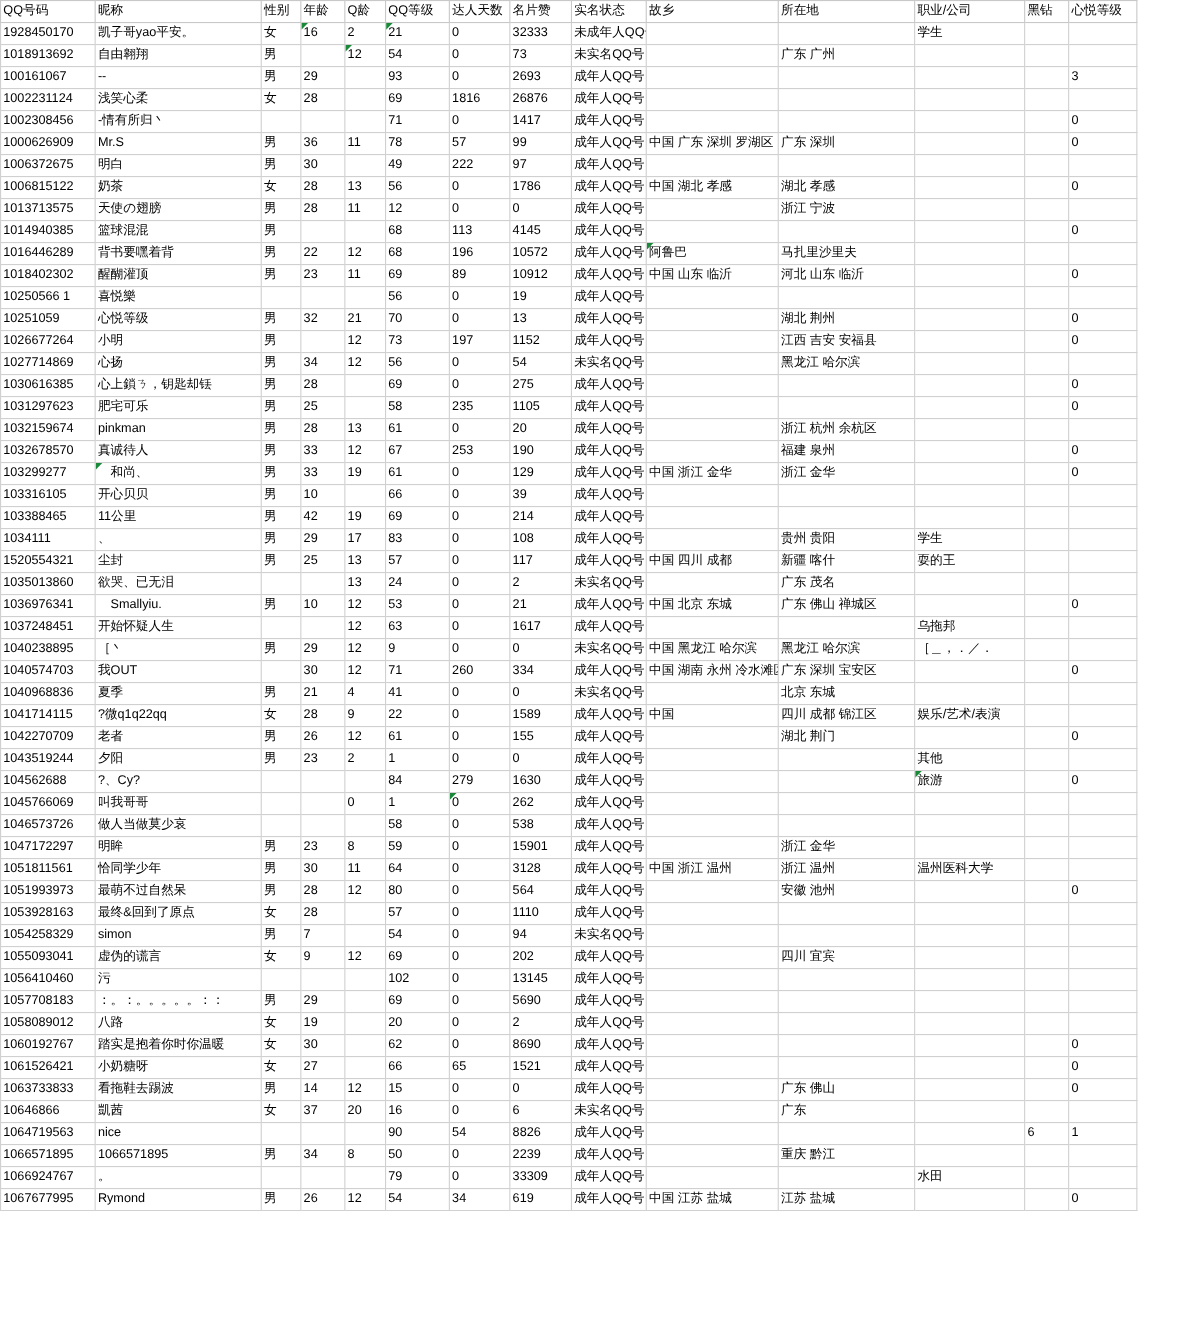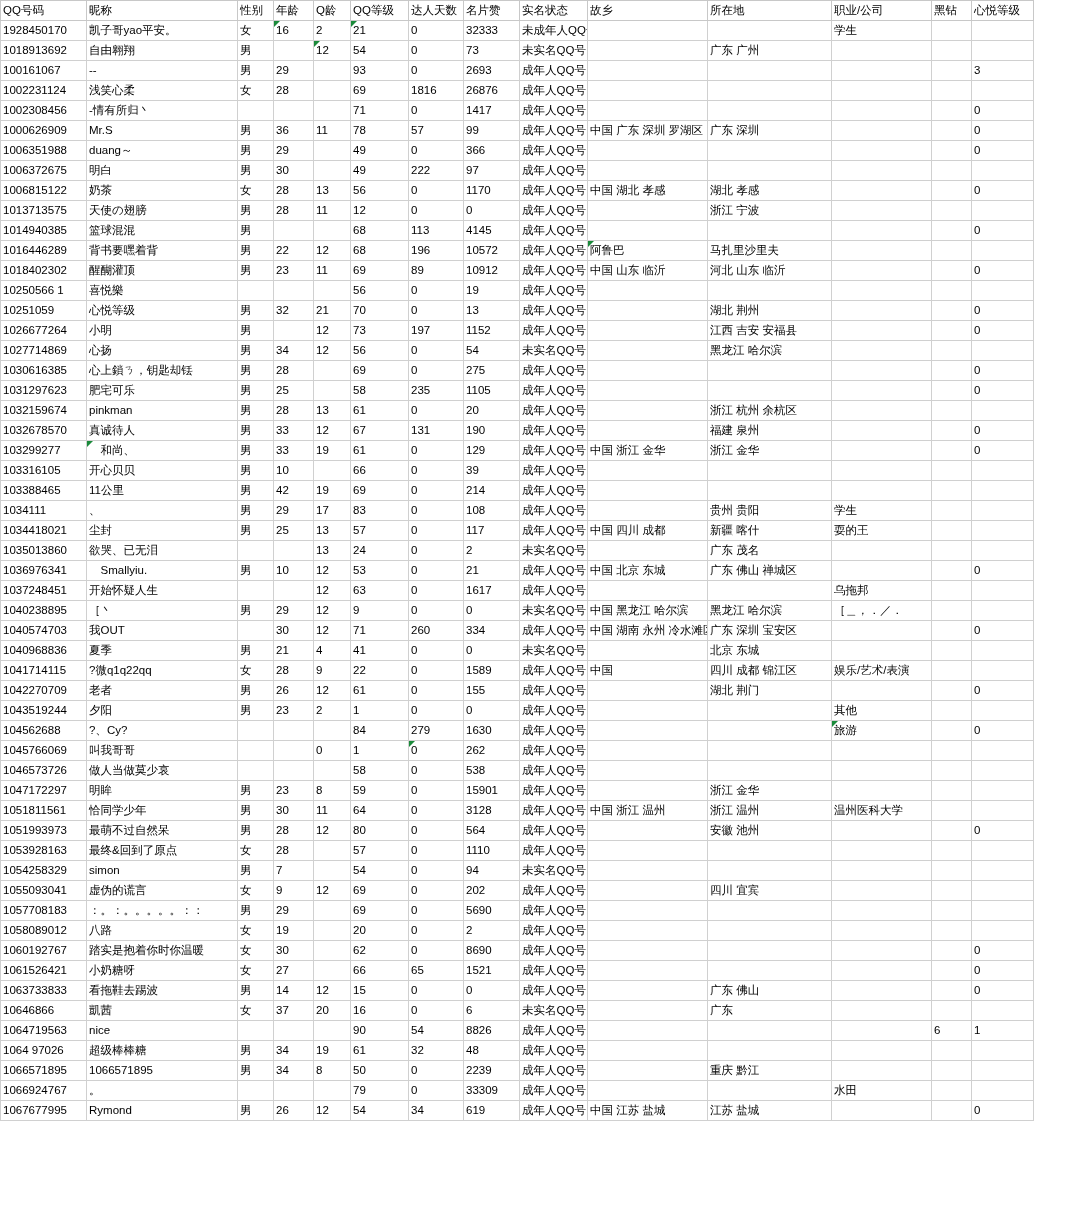--- a/index.html
+++ b/index.html
@@ -191,22 +191,6 @@
         <td>0</td>
       </tr>
       <tr>
-        <td>1006351988</td>
-        <td>duang～</td>
-        <td>男</td>
-        <td>29</td>
-        <td></td>
-        <td>49</td>
-        <td>0</td>
-        <td>366</td>
-        <td>成年人QQ号</td>
-        <td></td>
-        <td></td>
-        <td></td>
-        <td></td>
-        <td>0</td>
-      </tr>
-      <tr>
         <td>1006372675</td>
         <td>明白</td>
         <td>男</td>

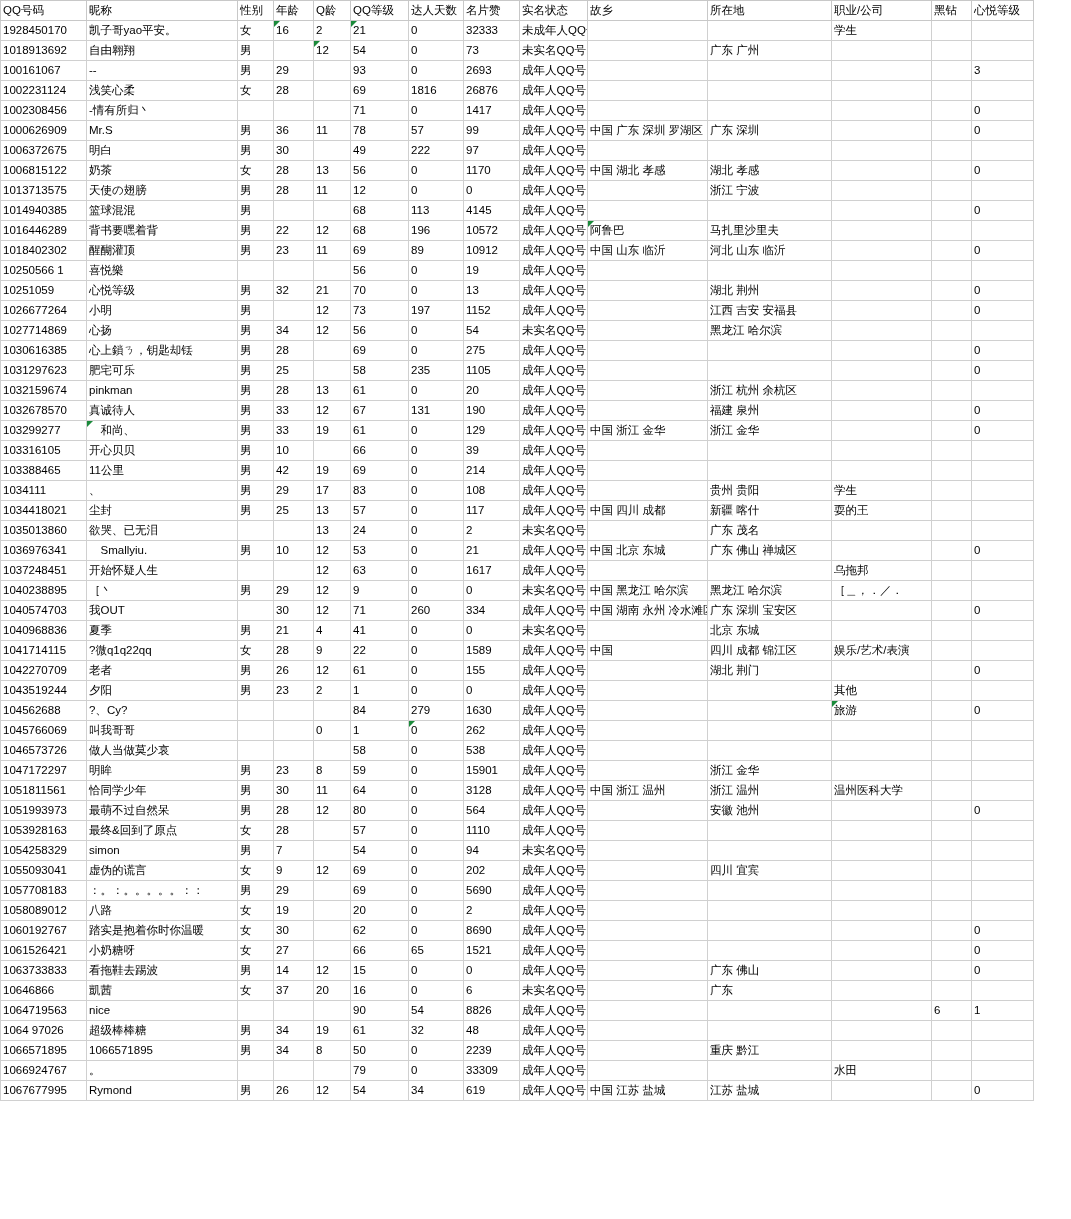--- a/index.html
+++ b/index.html
@@ -214,7 +214,7 @@
         <td>13</td>
         <td>56</td>
         <td>0</td>
-        <td>1170</td>
+        <td>1786</td>
         <td>成年人QQ号</td>
         <td>中国 湖北 孝感</td>
         <td>湖北 孝感</td>

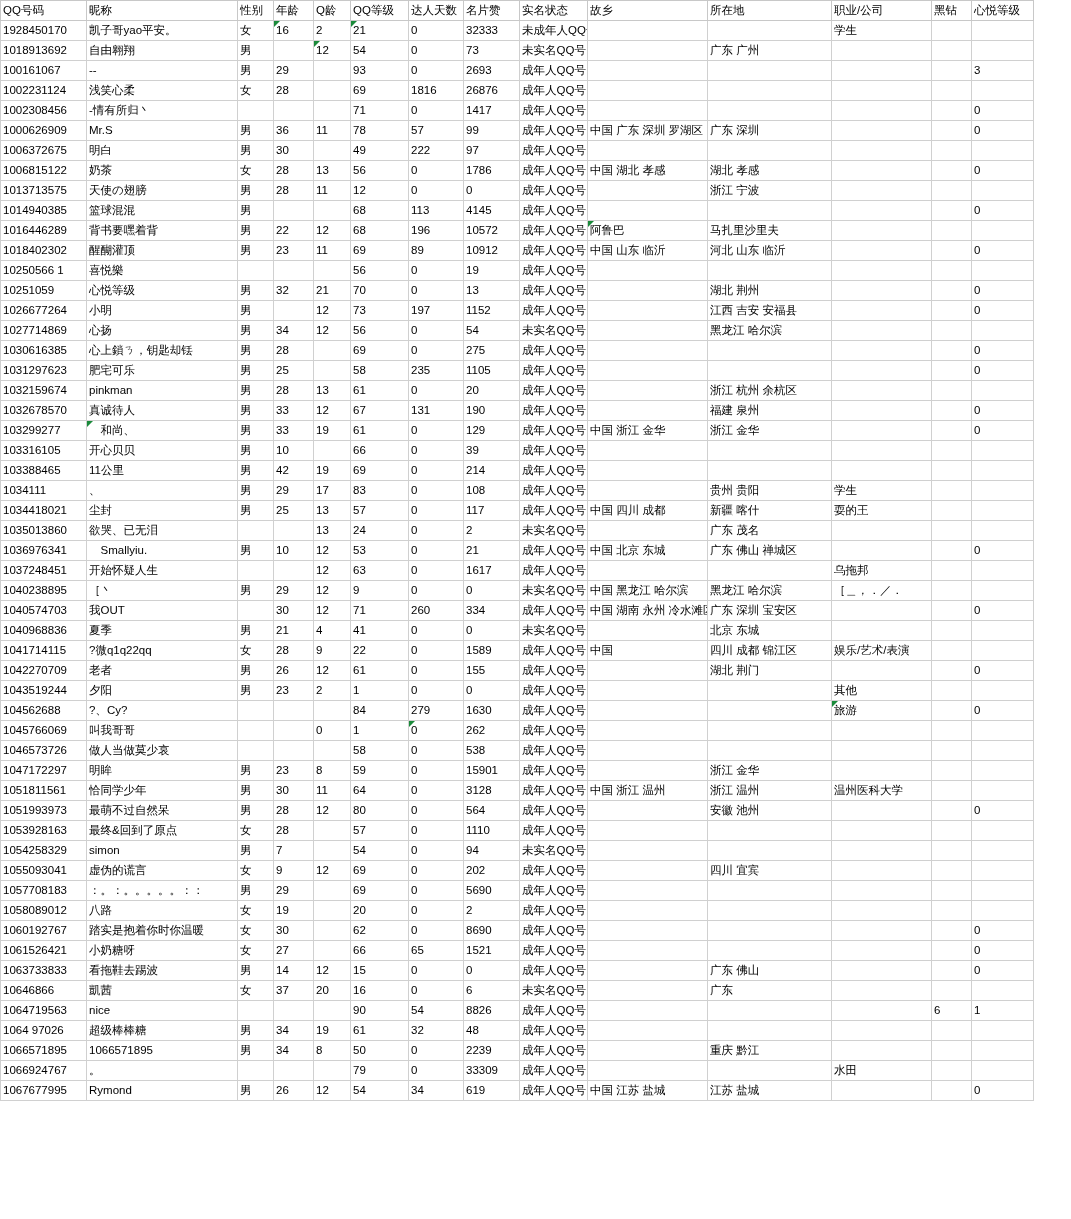--- a/index.html
+++ b/index.html
@@ -405,7 +405,7 @@
         <td>33</td>
         <td>12</td>
         <td>67</td>
-        <td>131</td>
+        <td>253</td>
         <td>190</td>
         <td>成年人QQ号</td>
         <td></td>

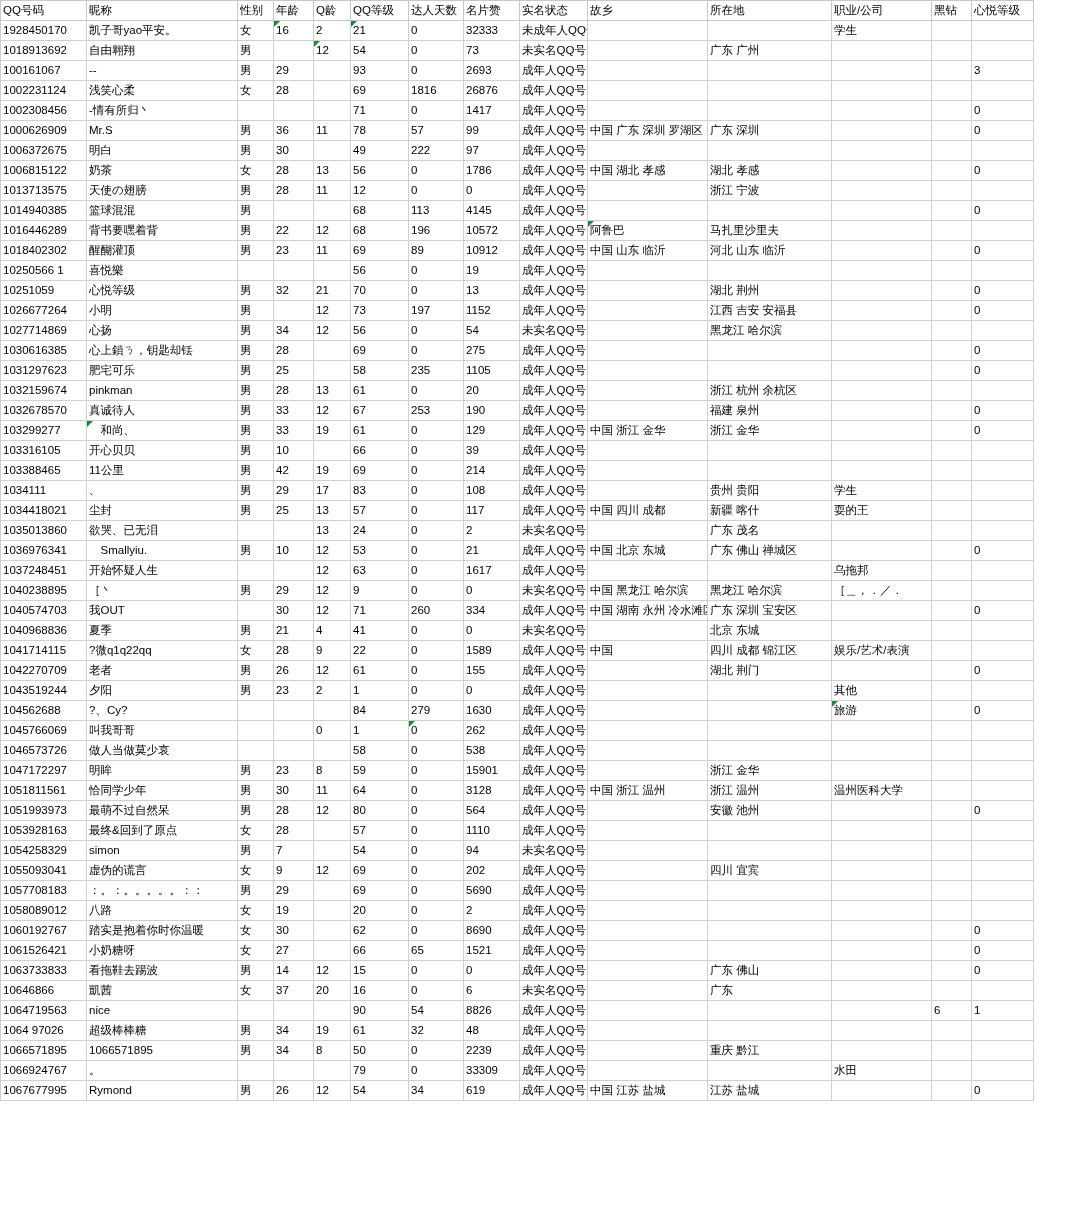--- a/index.html
+++ b/index.html
@@ -479,7 +479,7 @@
         <td></td>
       </tr>
       <tr>
-        <td>1034418021</td>
+        <td>1520554321</td>
         <td>尘封</td>
         <td>男</td>
         <td>25</td>

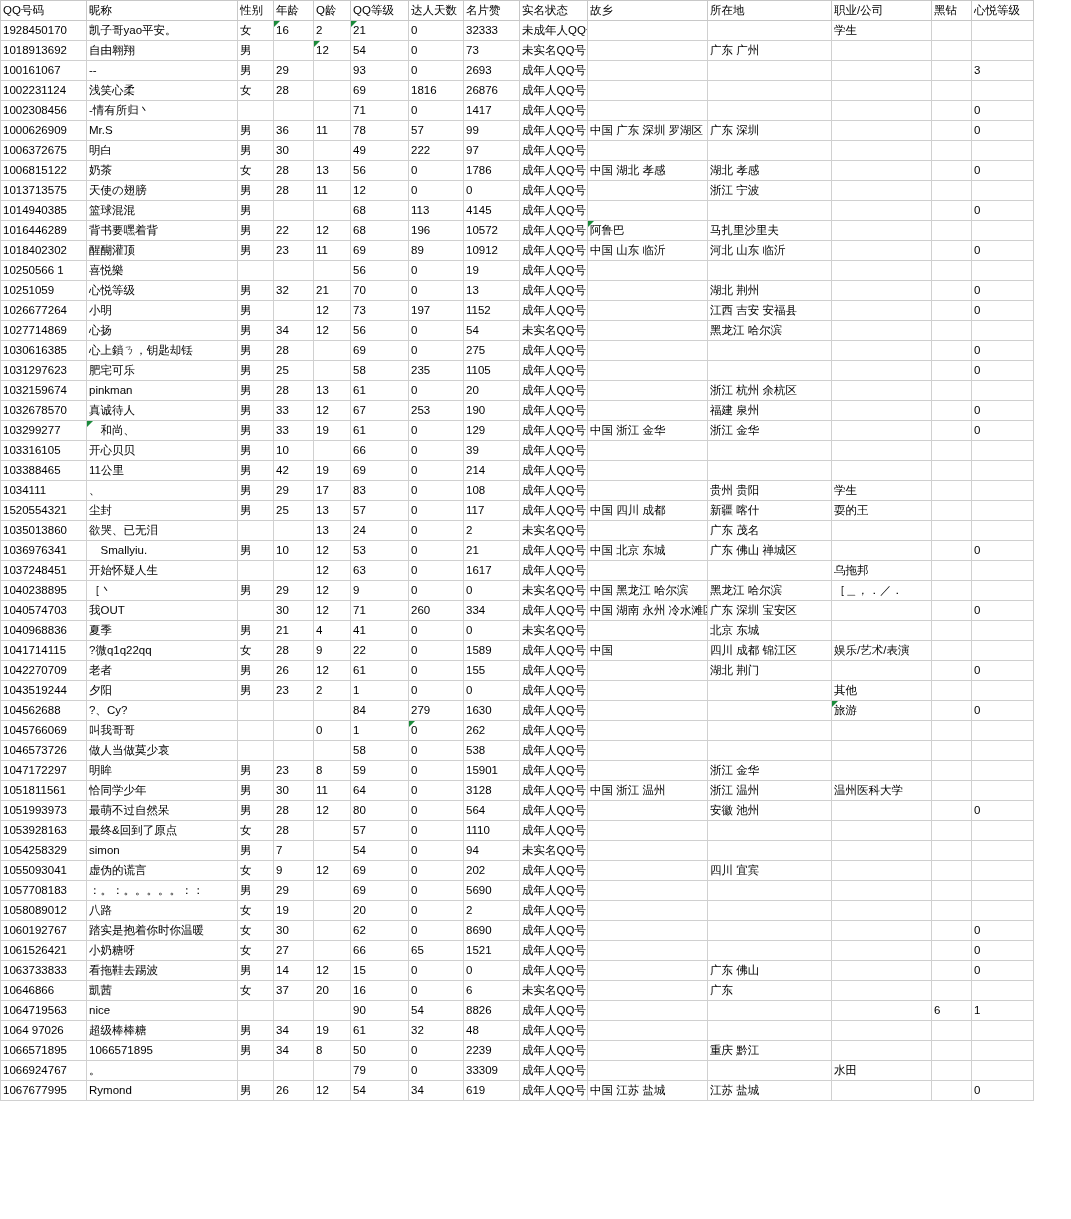--- a/index.html
+++ b/index.html
@@ -783,6 +783,22 @@
         <td></td>
       </tr>
       <tr>
+        <td>1056410460</td>
+        <td>污</td>
+        <td></td>
+        <td></td>
+        <td></td>
+        <td>102</td>
+        <td>0</td>
+        <td>13145</td>
+        <td>成年人QQ号</td>
+        <td></td>
+        <td></td>
+        <td></td>
+        <td></td>
+        <td></td>
+      </tr>
+      <tr>
         <td>1057708183</td>
         <td>：。：。。。。。：：</td>
         <td>男</td>

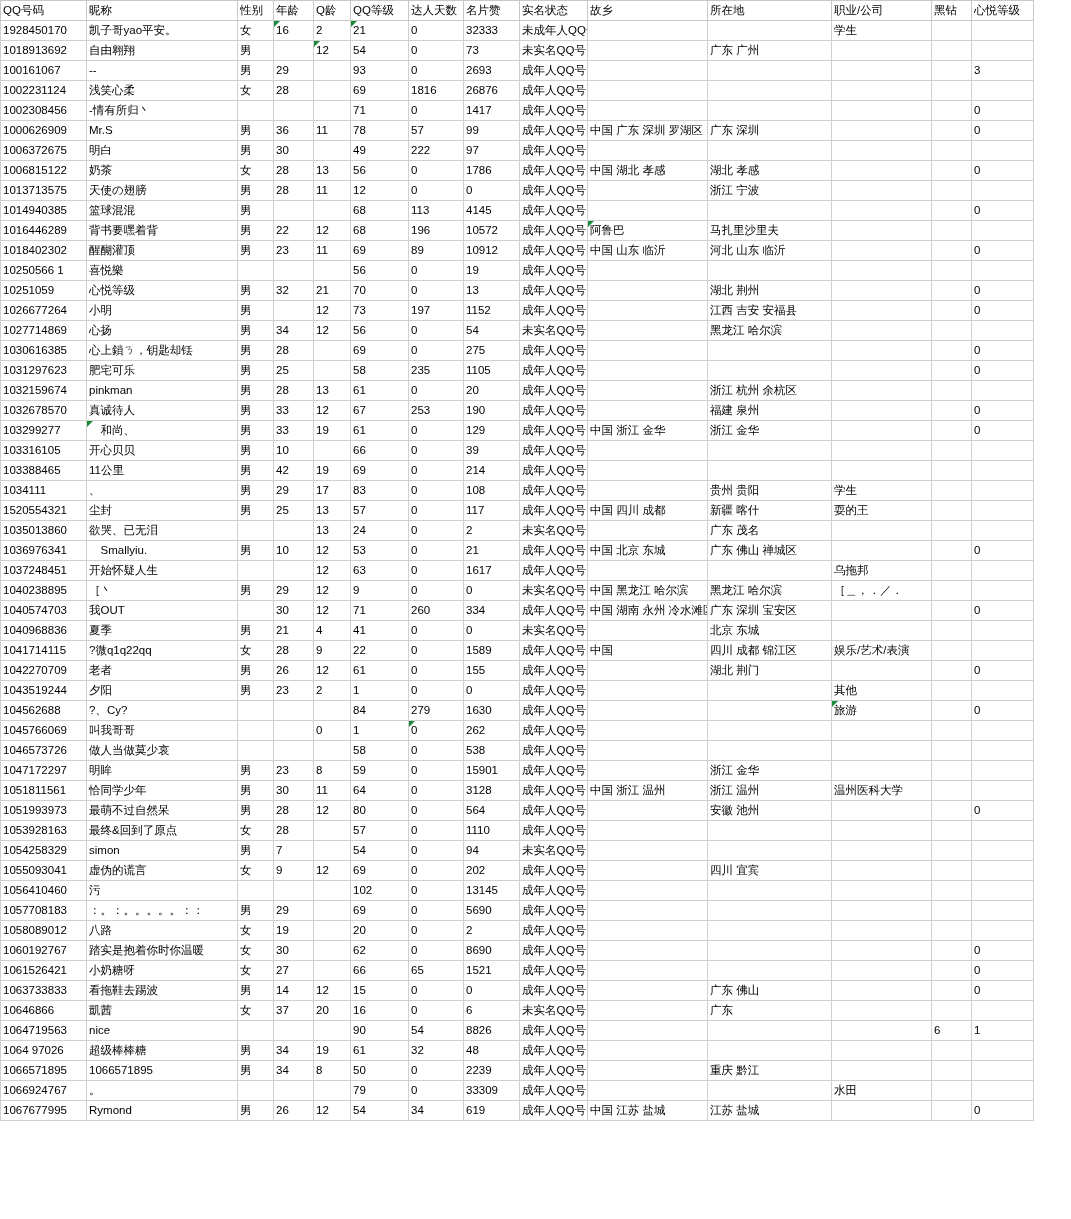--- a/index.html
+++ b/index.html
@@ -911,22 +911,6 @@
         <td>1</td>
       </tr>
       <tr>
-        <td>1064 97026</td>
-        <td>超级棒棒糖</td>
-        <td>男</td>
-        <td>34</td>
-        <td>19</td>
-        <td>61</td>
-        <td>32</td>
-        <td>48</td>
-        <td>成年人QQ号</td>
-        <td></td>
-        <td></td>
-        <td></td>
-        <td></td>
-        <td></td>
-      </tr>
-      <tr>
         <td>1066571895</td>
         <td>1066571895</td>
         <td>男</td>

